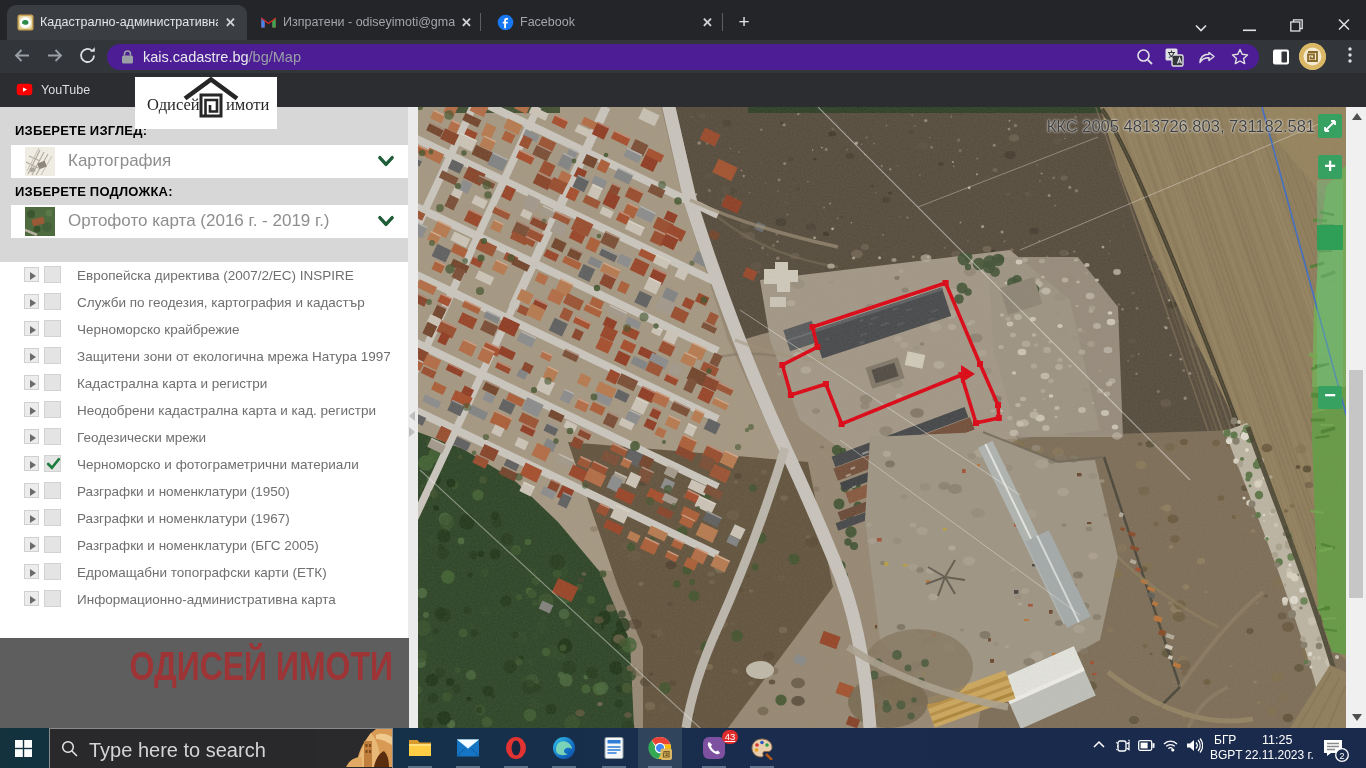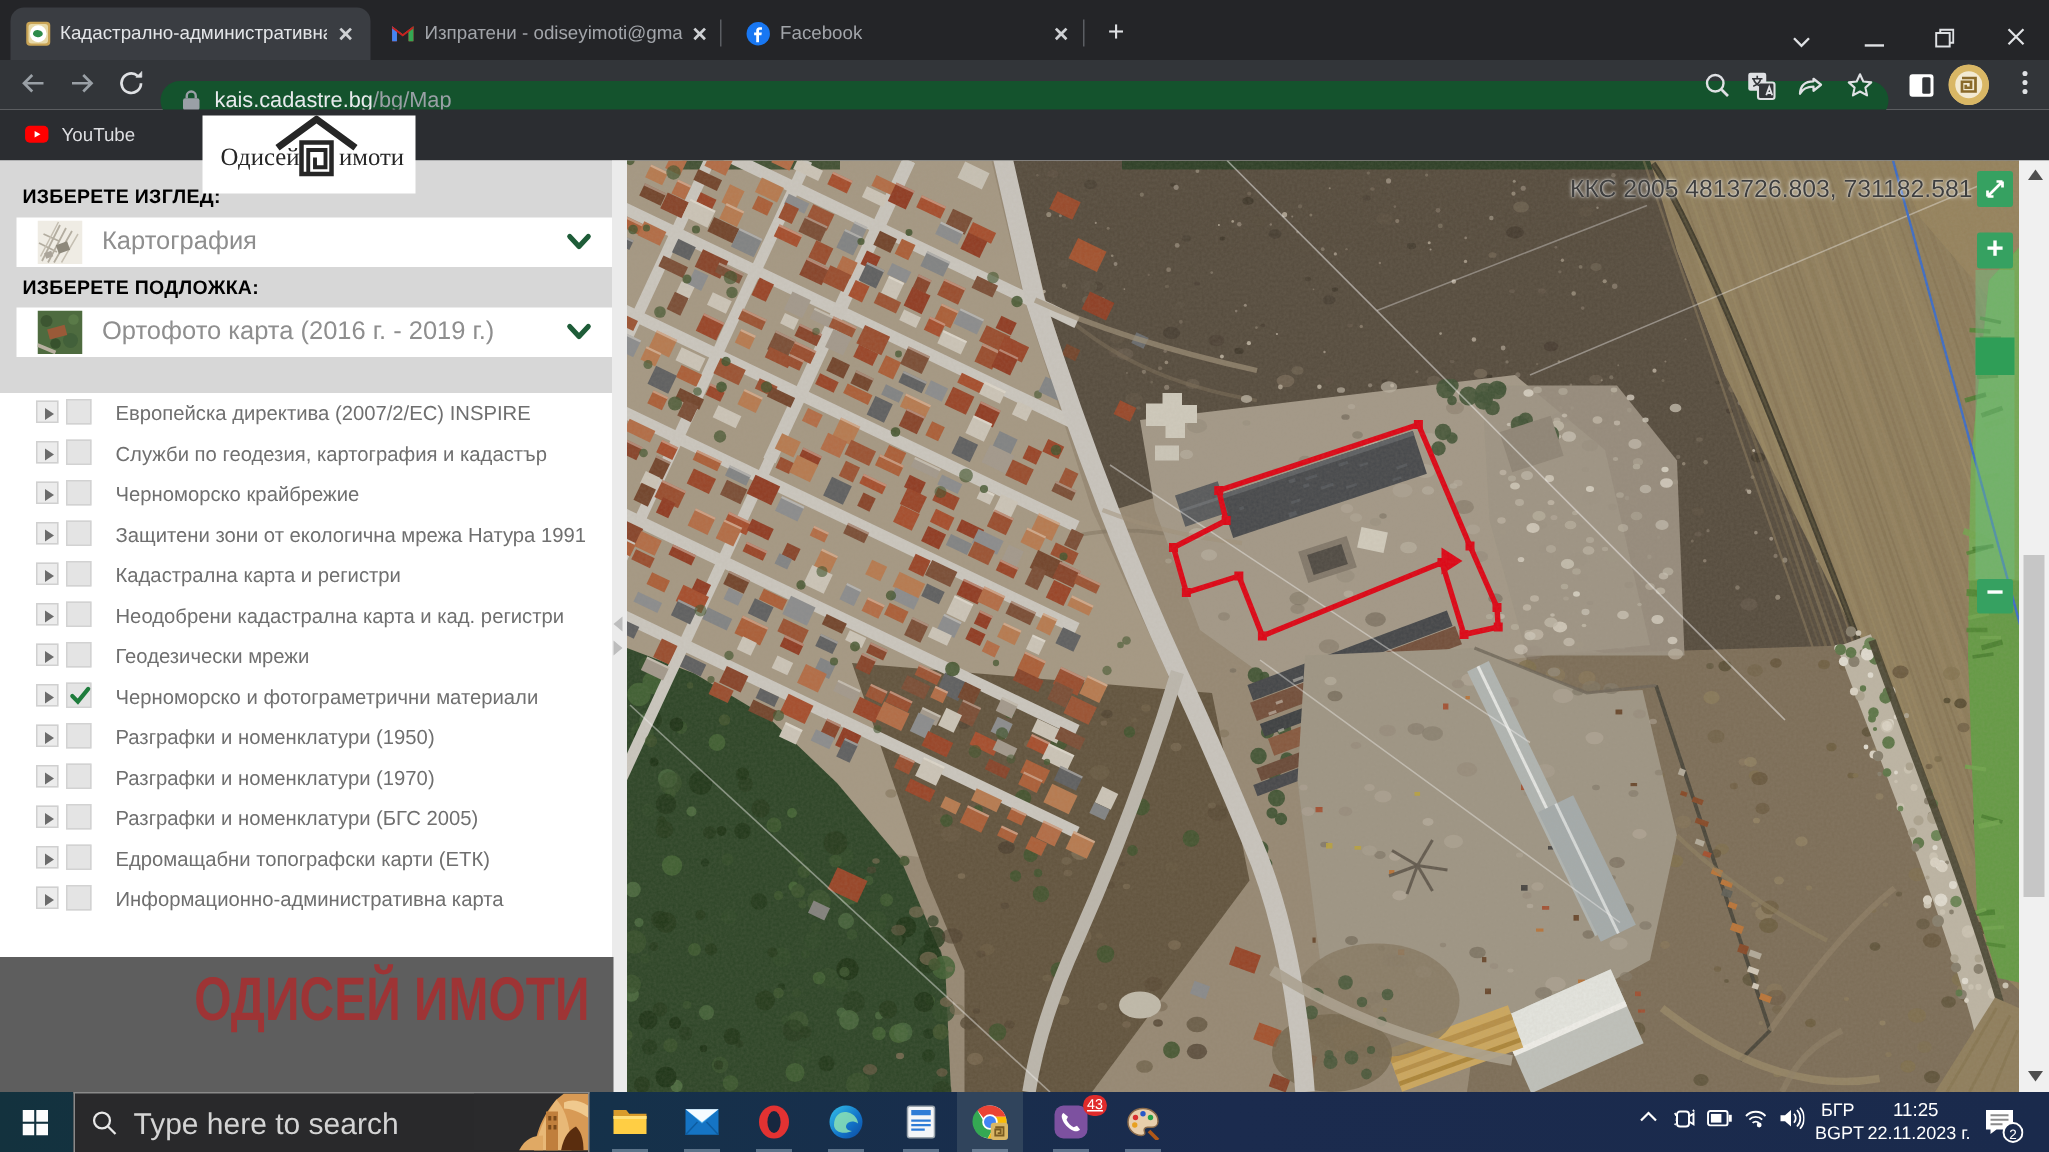--- a/index.html
+++ b/index.html
@@ -22,7 +22,7 @@
 .wctl { position:absolute; top:0; height:33px; color:#e4e6e9; text-align:center; }
 #toolbar { left:0; top:40px; width:1366px; height:33px; background:#323539; }
 .navic { position:absolute; top:44px; width:24px; height:24px; }
-#omni { left:107px; top:54px; width:1152px; height:26px; background:#14532d; border-radius:13px; }
+#omni { left:107px; top:44px; width:1152px; height:26px; background:#4c1d95; border-radius:13px; }
 #omni .lock { position:absolute; left:14px; top:6px; width:13px; height:14px; }
 #omni .url { position:absolute; left:36px; top:4.5px; font-size:14.5px; color:#e8eaed; }
 #omni .url span.gray { color:#9aa0a6; }

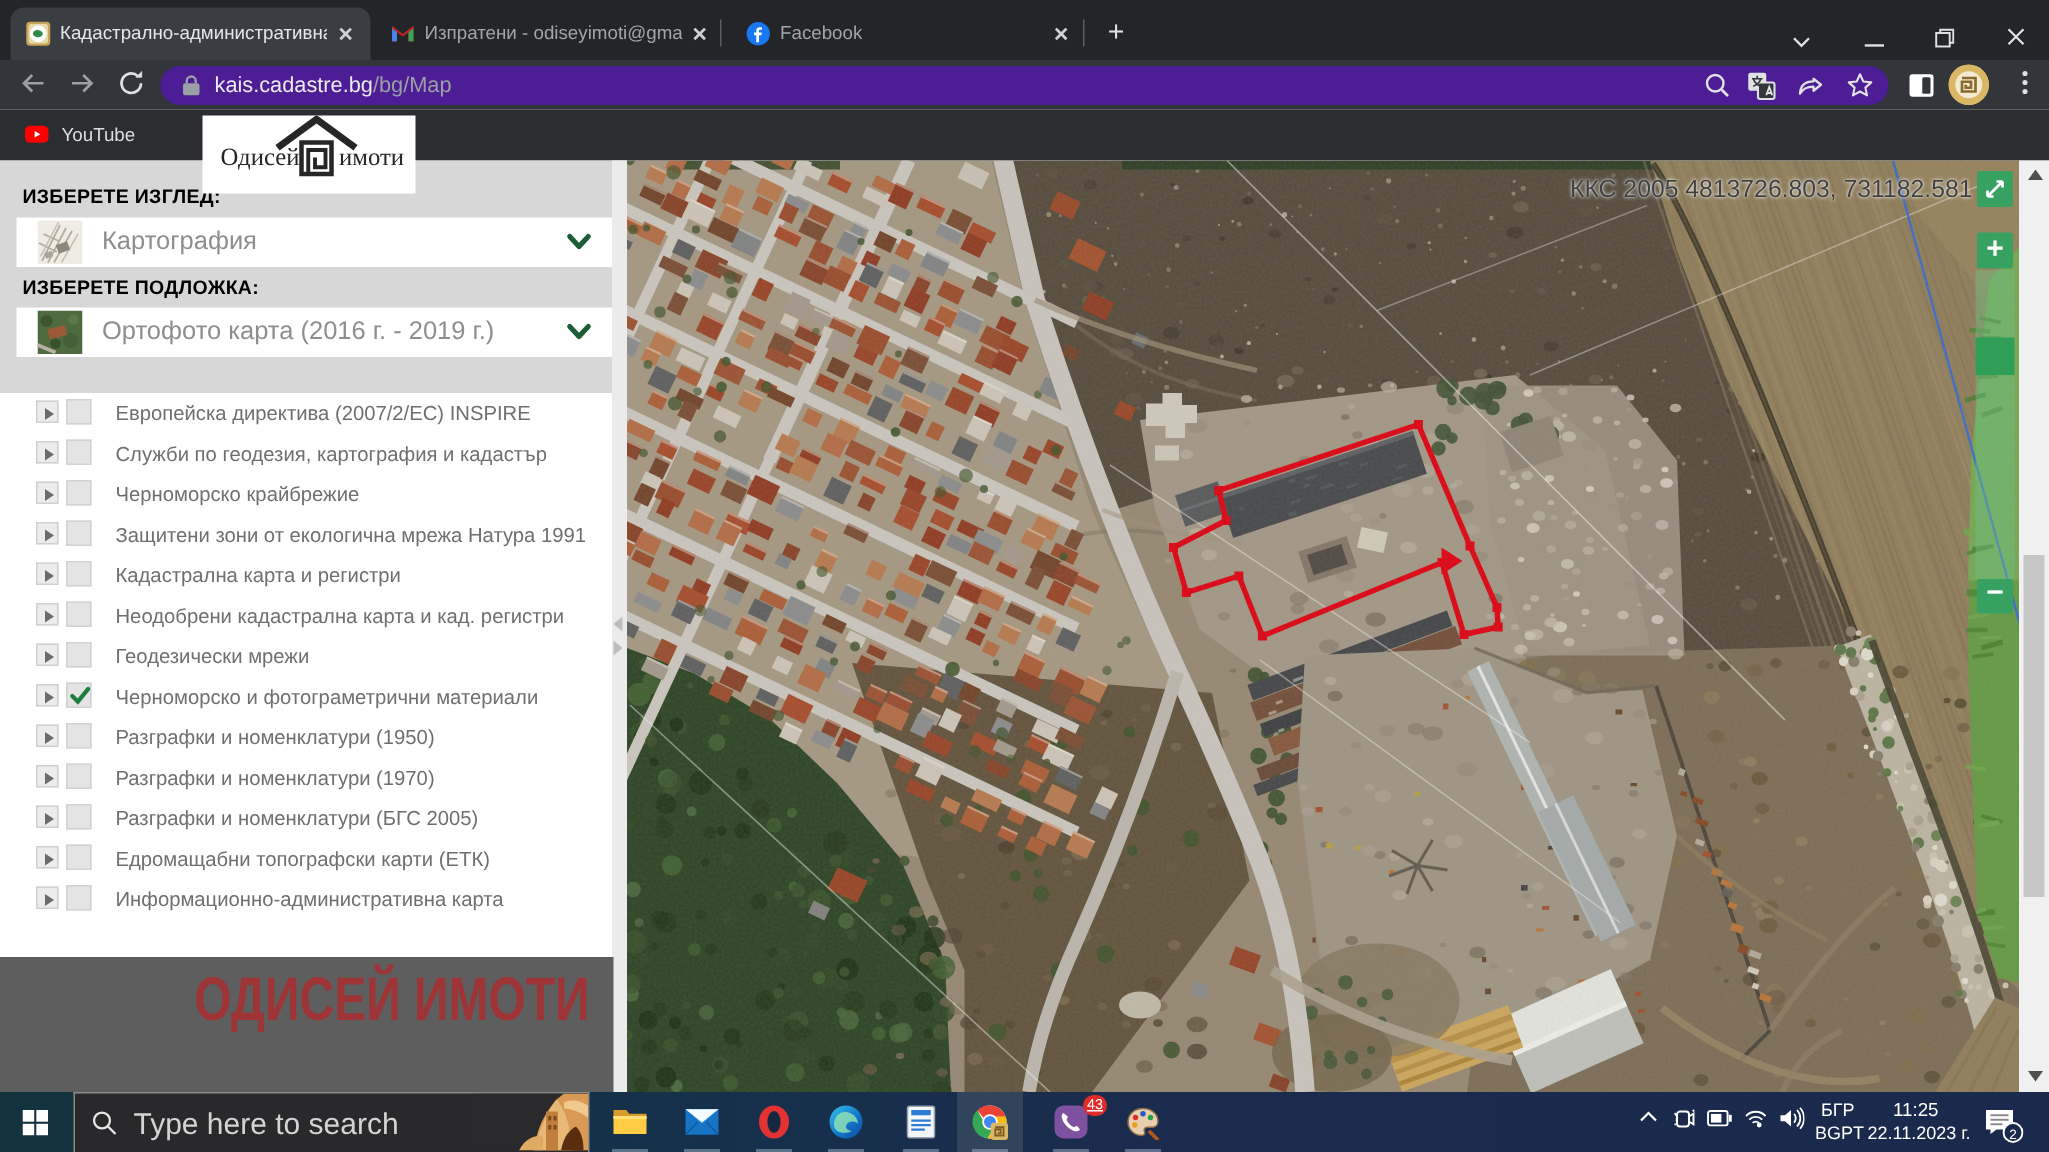--- a/index.html
+++ b/index.html
@@ -243,7 +243,7 @@
           <span class="tri-i"></span>
         </span>
         <span class="cbx"></span>
-        <span class="tlabel">Защитени зони от екологична мрежа Натура 1991</span>
+        <span class="tlabel">Защитени зони от екологична мрежа Натура 1997</span>
       </div>
 <div class="trow">
         <span class="tri">

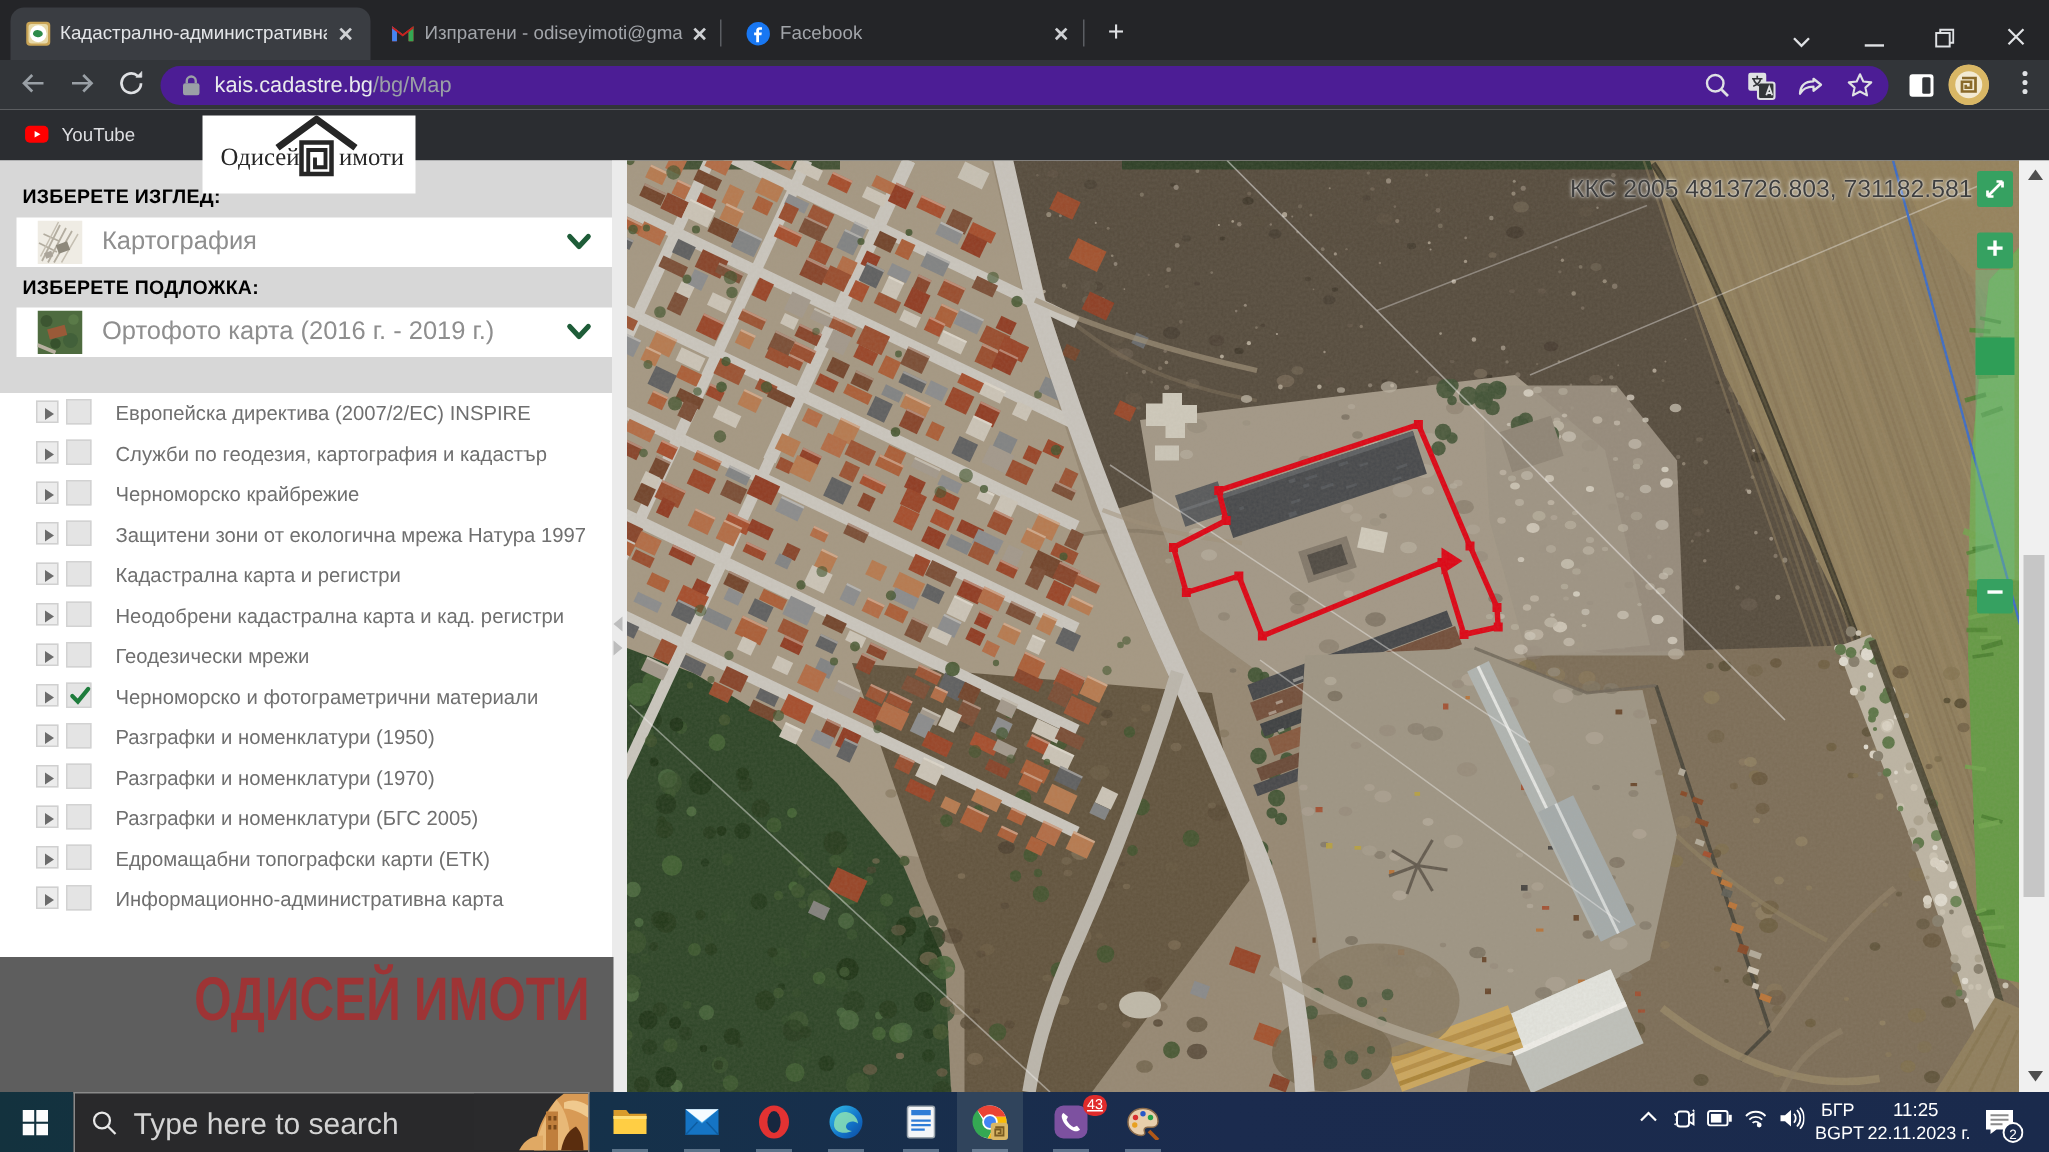--- a/index.html
+++ b/index.html
@@ -289,7 +289,7 @@
           <span class="tri-i"></span>
         </span>
         <span class="cbx"></span>
-        <span class="tlabel">Разграфки и номенклатури (1970)</span>
+        <span class="tlabel">Разграфки и номенклатури (1967)</span>
       </div>
 <div class="trow">
         <span class="tri">

